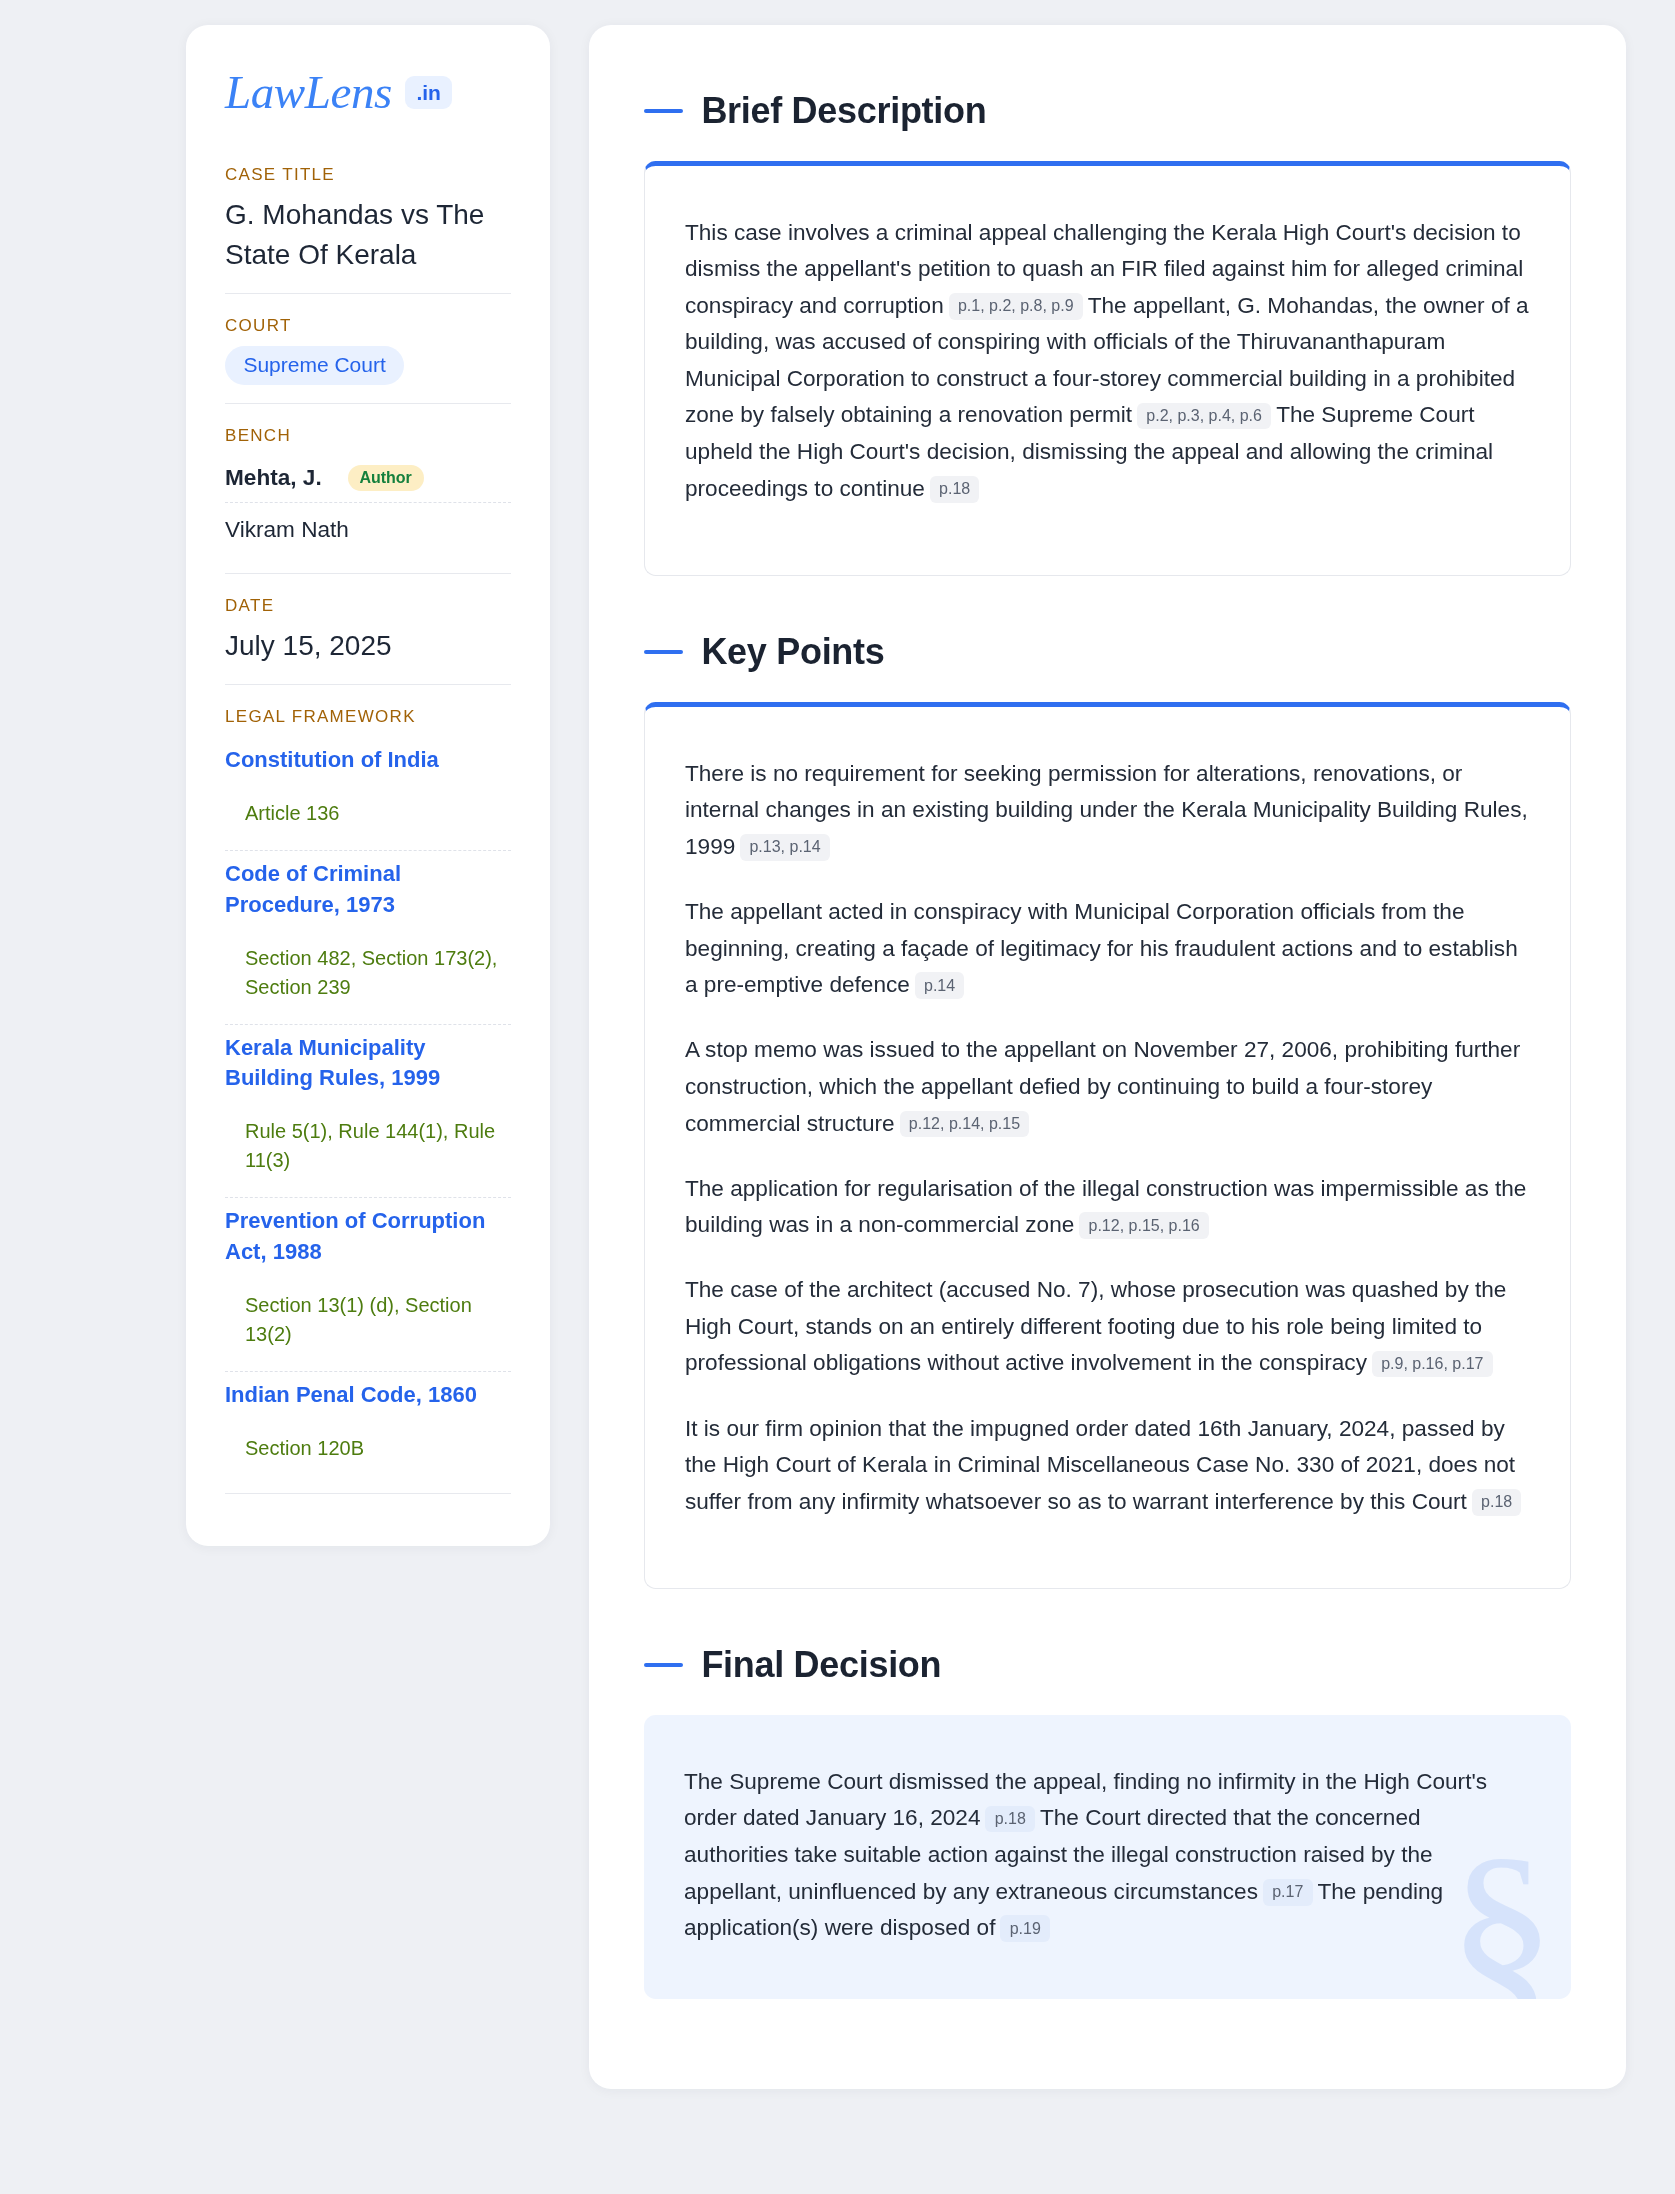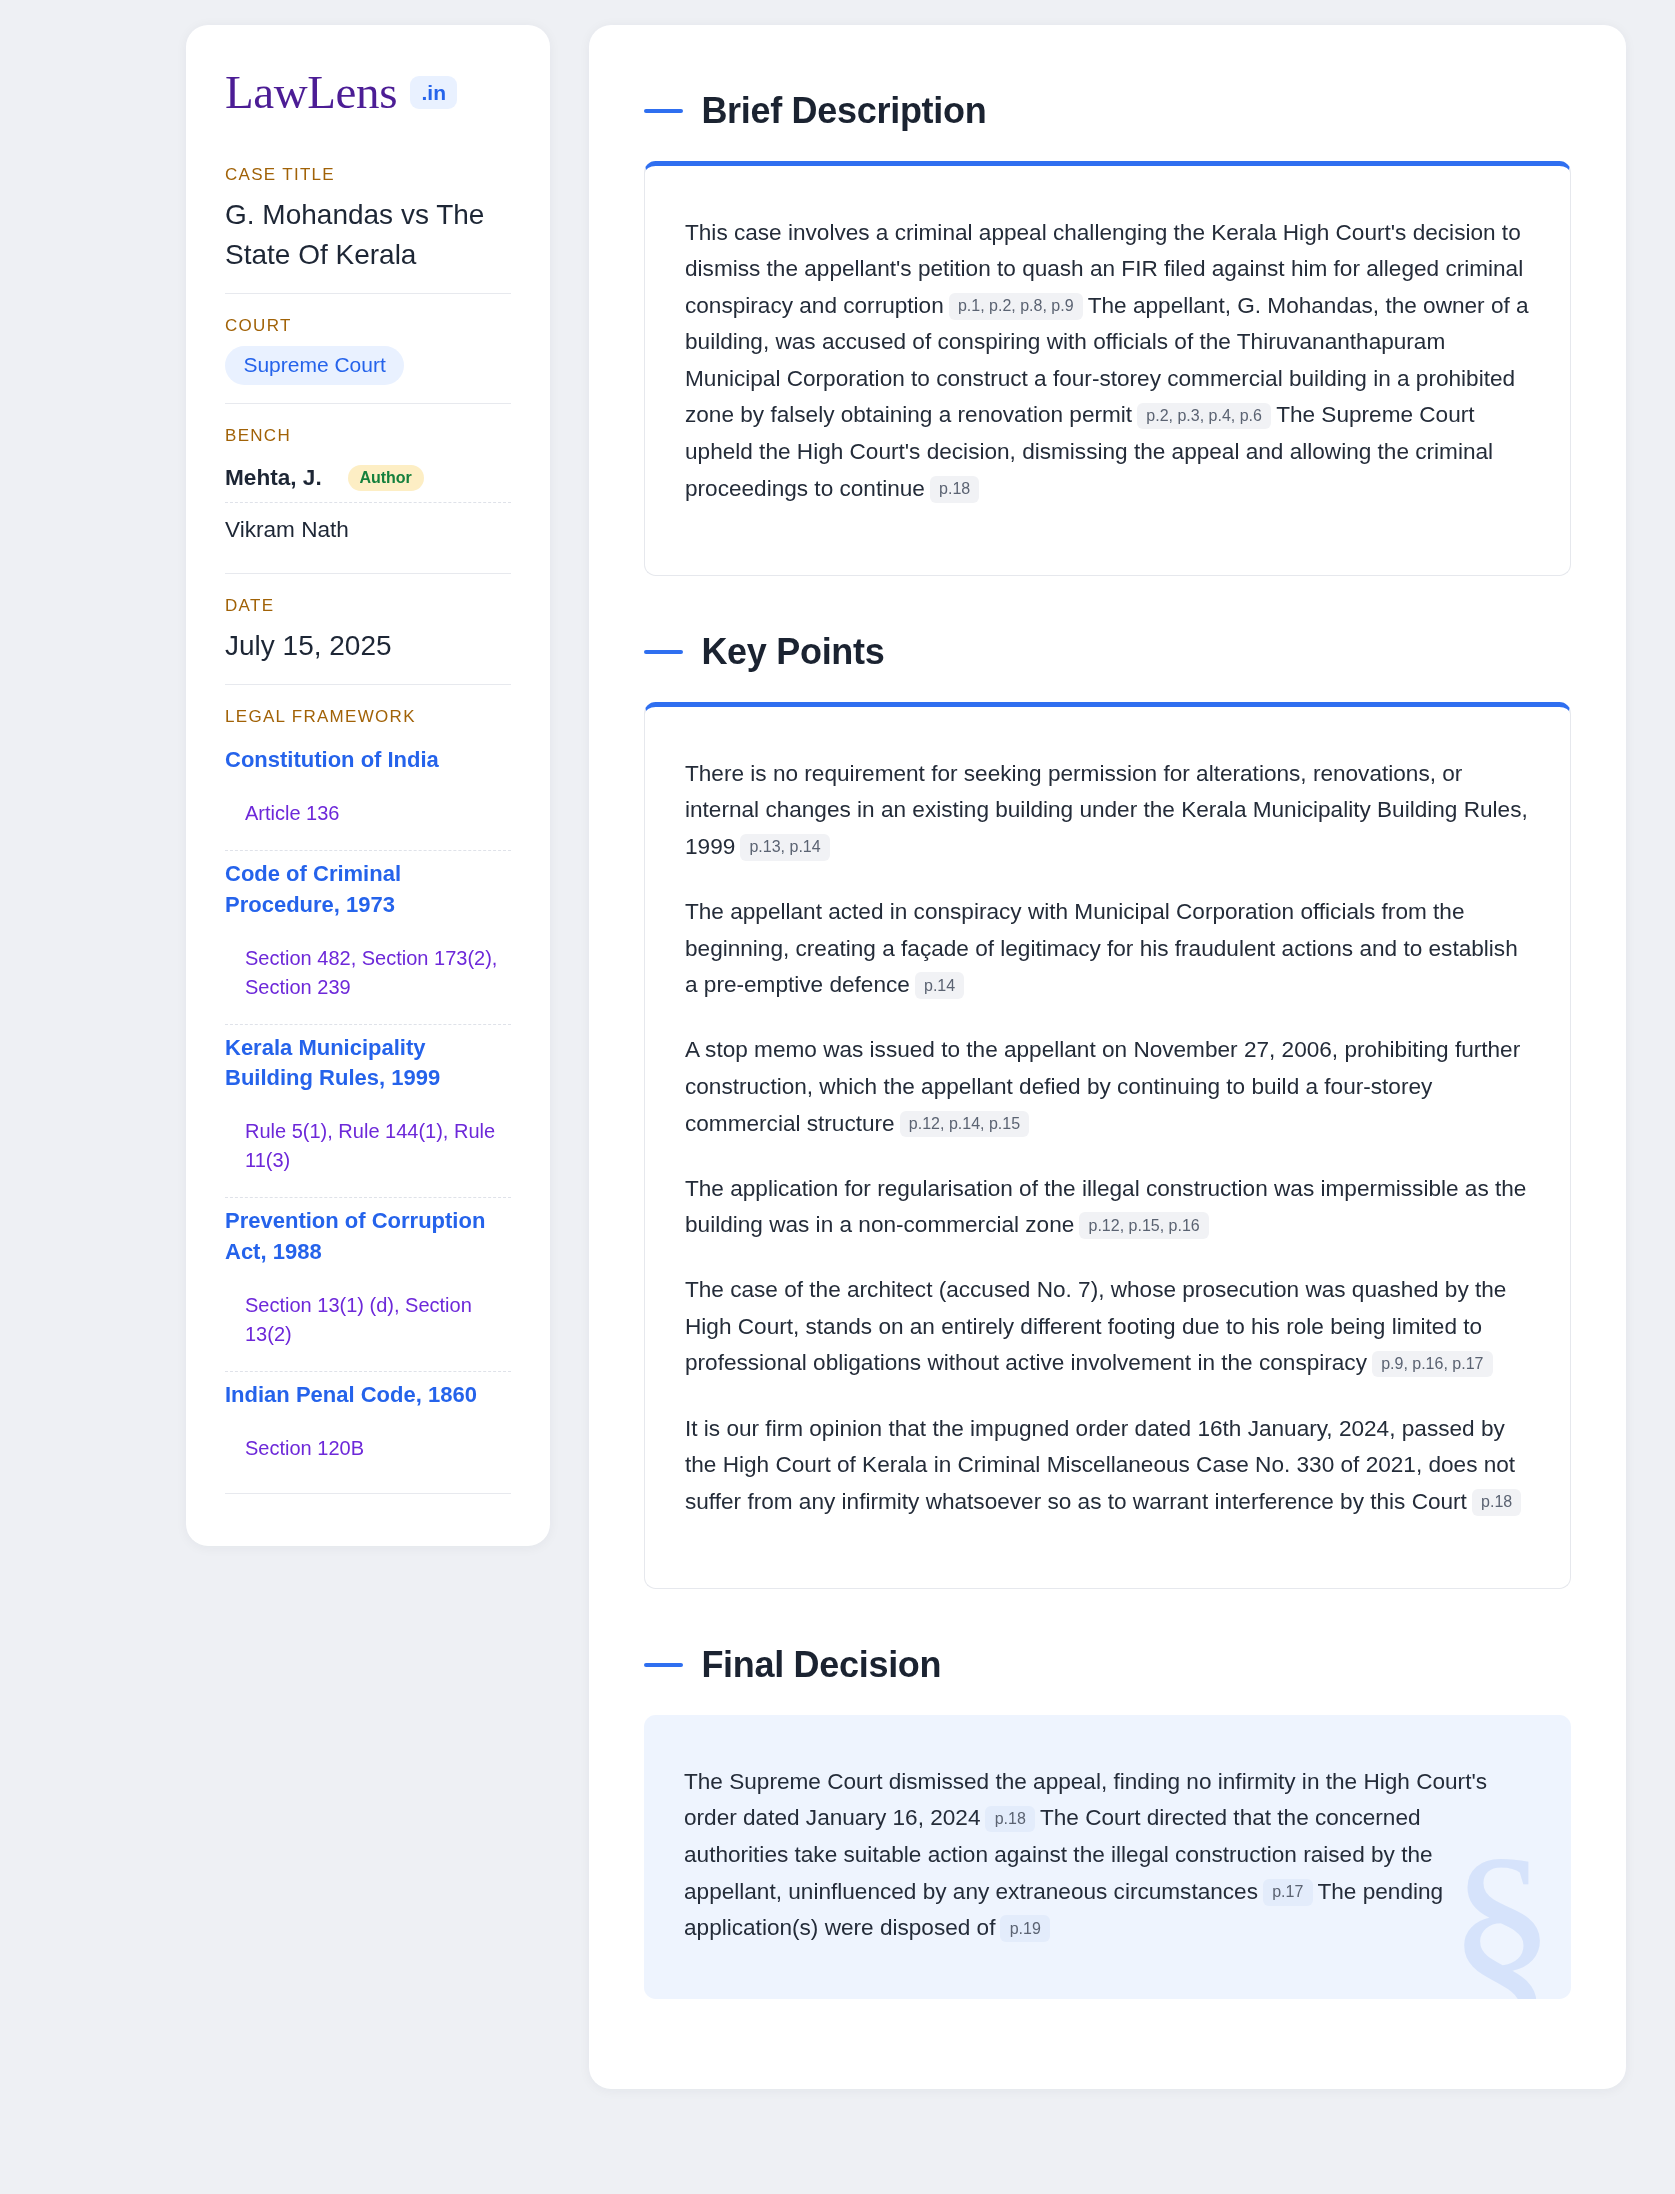--- a/index.html
+++ b/index.html
@@ -42,7 +42,8 @@
     font-size: 47px;
     line-height: 1;
     letter-spacing: -0.4px;
-    color: #4c1d95;
+    color: #3b82f6;
+    font-style: italic;
   }
   .brand-tld {
     background: #e9f1ff;

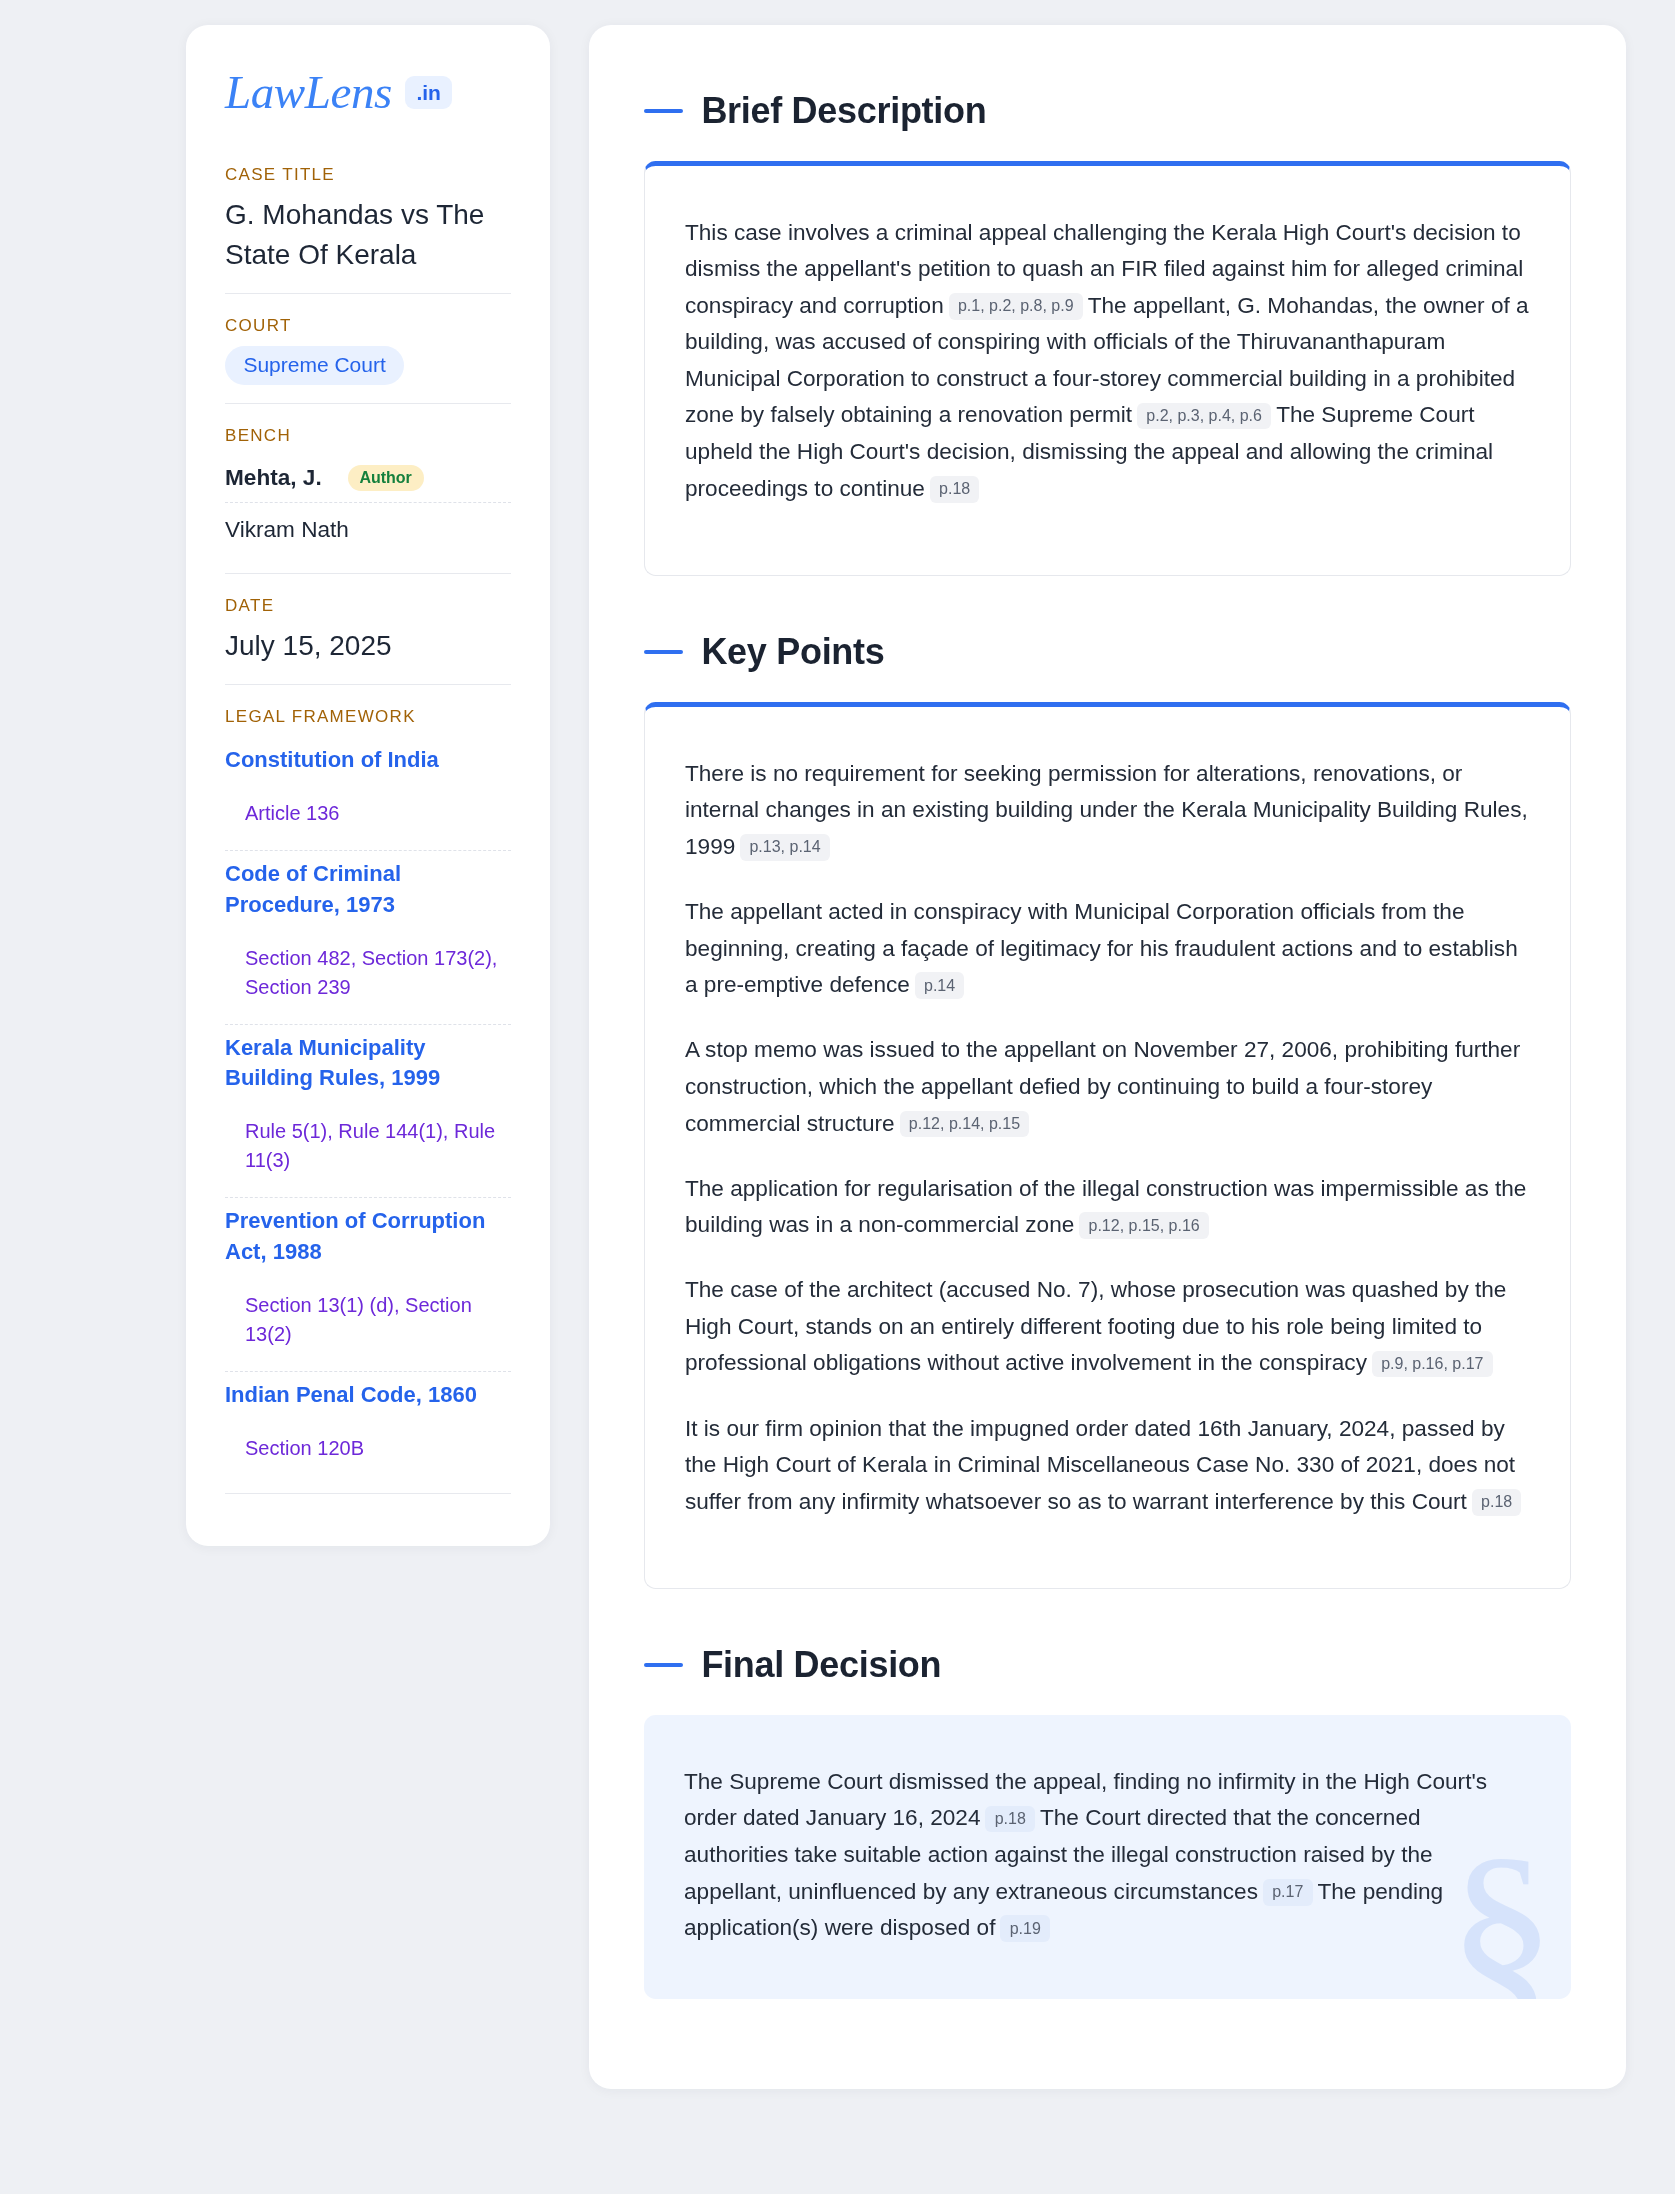--- a/index.html
+++ b/index.html
@@ -119,7 +119,7 @@
   .law-sections {
     font-size: 20px;
     line-height: 1.45;
-    color: #6d28d9;
+    color: #4d7c0f;
     padding: 11.7px 0 17px 20px;
   }
   .law-foot { border-top: 0.8px solid #e7e9ee; margin-top: 8.4px; }

